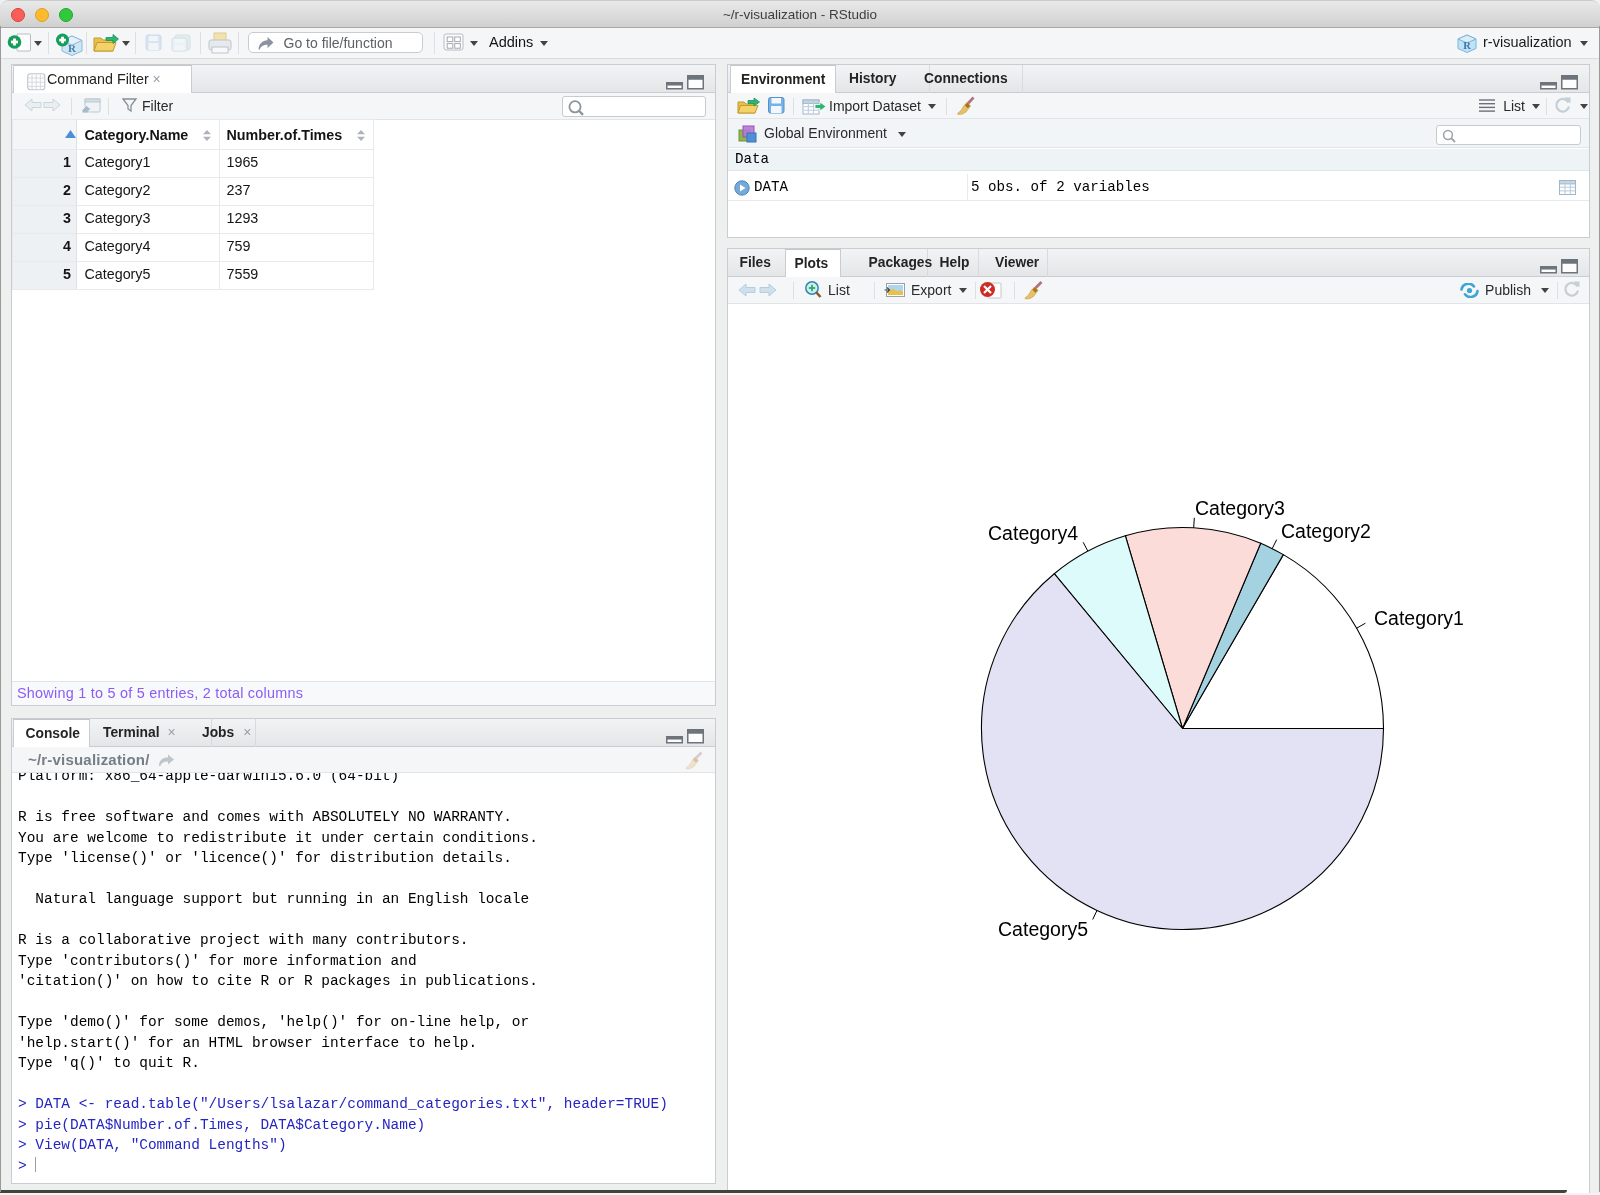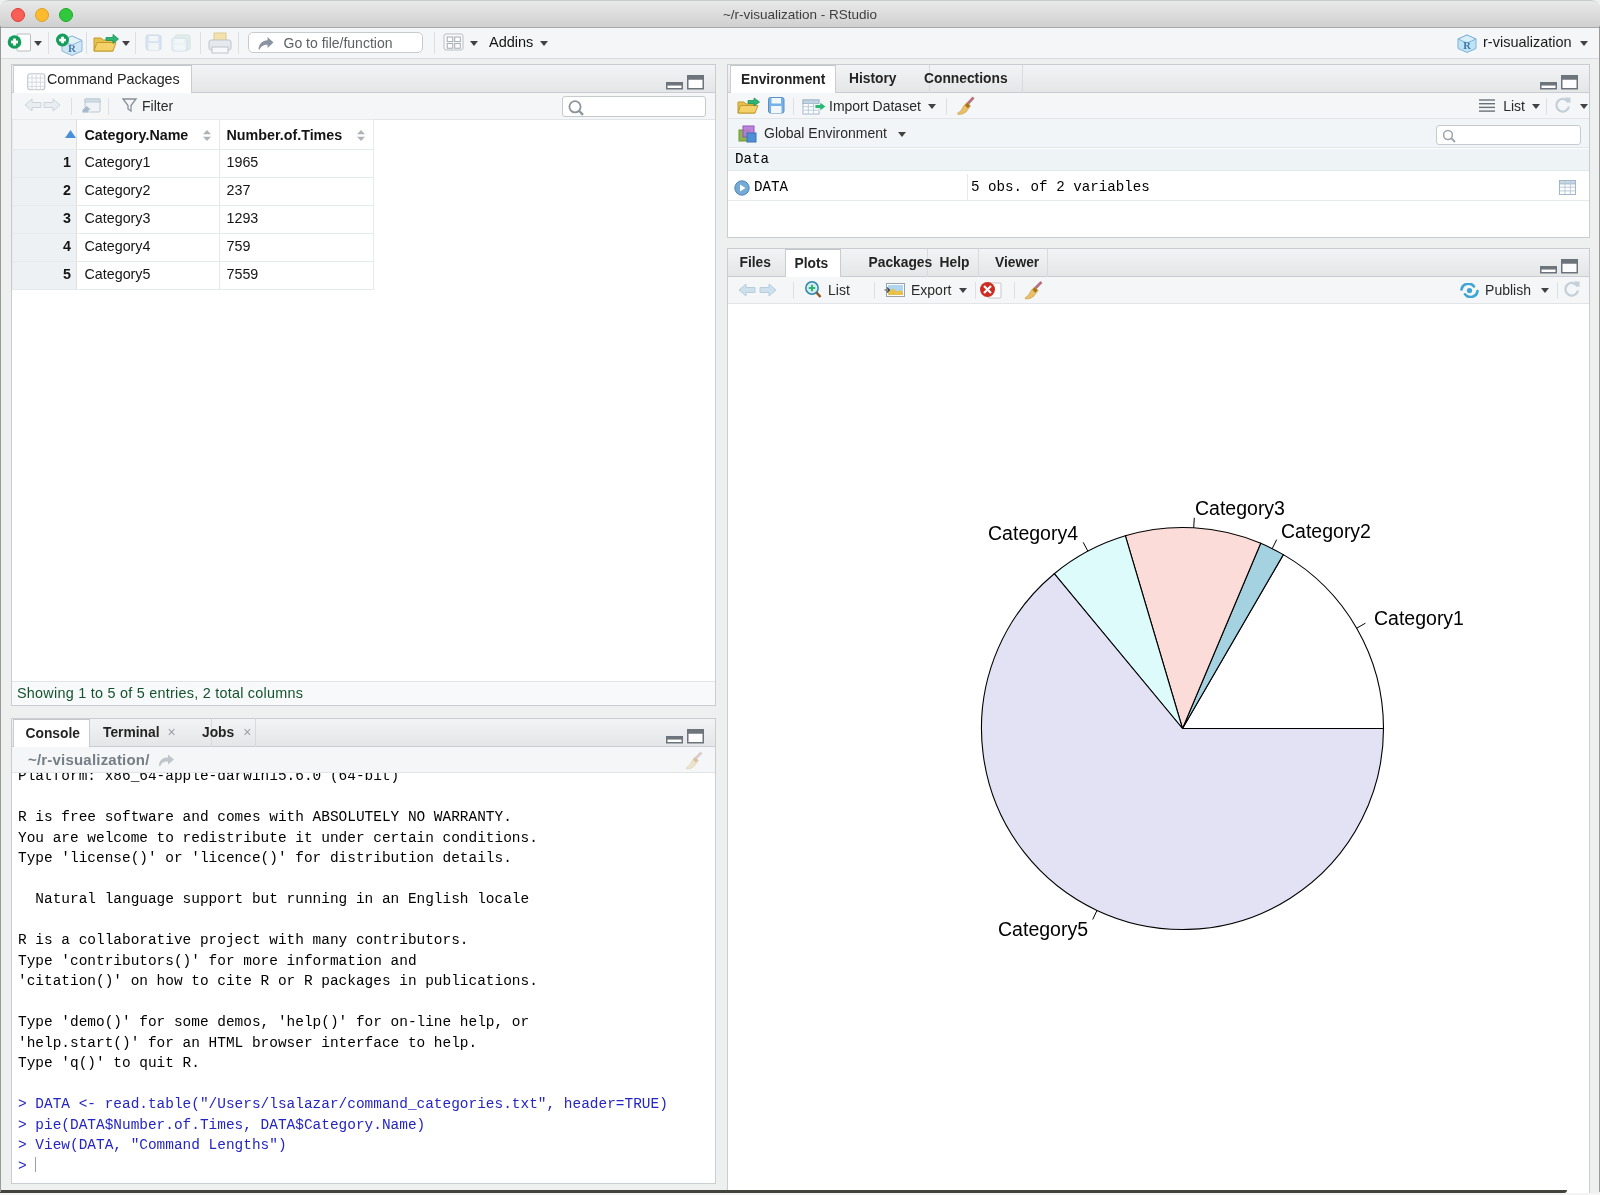--- a/index.html
+++ b/index.html
@@ -184,7 +184,7 @@
             <line x1="1.5" y1="13.4" x2="17" y2="13.4"></line>
         </g>
       </svg>
-      <span style="font-weight:normal;font-size:14.3px;">Command Packages</span> <span class="tabx">×</span>
+      <span style="font-weight:normal;font-size:14.3px;">Command Filter</span> <span class="tabx">×</span>
     </div>
     <svg class="minmax" style="right:11px;top:10px;" width="38" height="15">
       <rect x="0.75" y="7.75" width="15.5" height="6" fill="#fdfdfd" stroke="#6d747b" stroke-width="1.5"></rect>

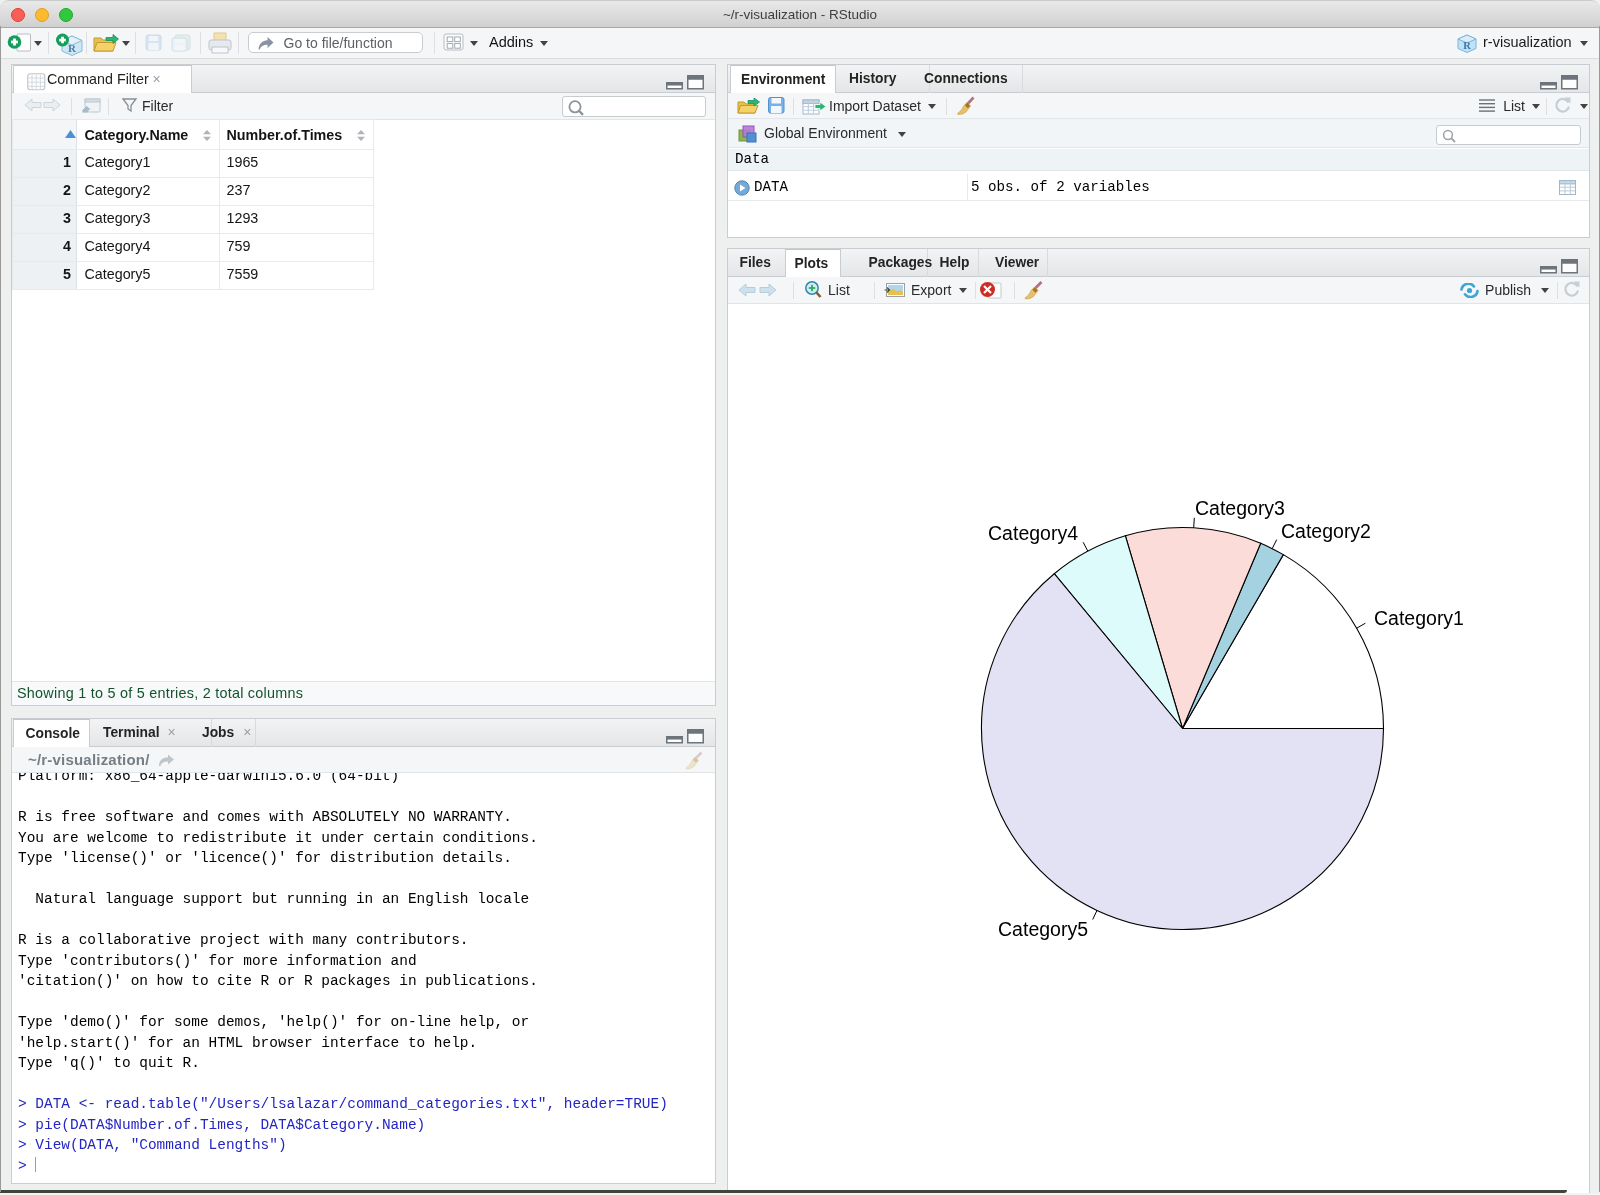--- a/index.html
+++ b/index.html
@@ -53,7 +53,7 @@
 #dtable td.rn, #dtable th.rn { background:#eef1f4; font-weight:bold; text-align:right; padding:0 5px 0 0; border-right:1px solid #dde1e5;}
 #dtable th.rn { background:#f3f5f7; }
 #dstatus { position:absolute; left:0; right:0; bottom:0; height:24px; background:#f8f9fa;
-  border-top:1px solid #e2e5e7; font-size:14.4px; letter-spacing:0.25px; color:#14532d; line-height:22px; padding-left:5px; }
+  border-top:1px solid #e2e5e7; font-size:14.4px; letter-spacing:0.25px; color:#8b5cf6; line-height:22px; padding-left:5px; }
 .sortarr { position:absolute; width:9px; height:12px; }
 
 

